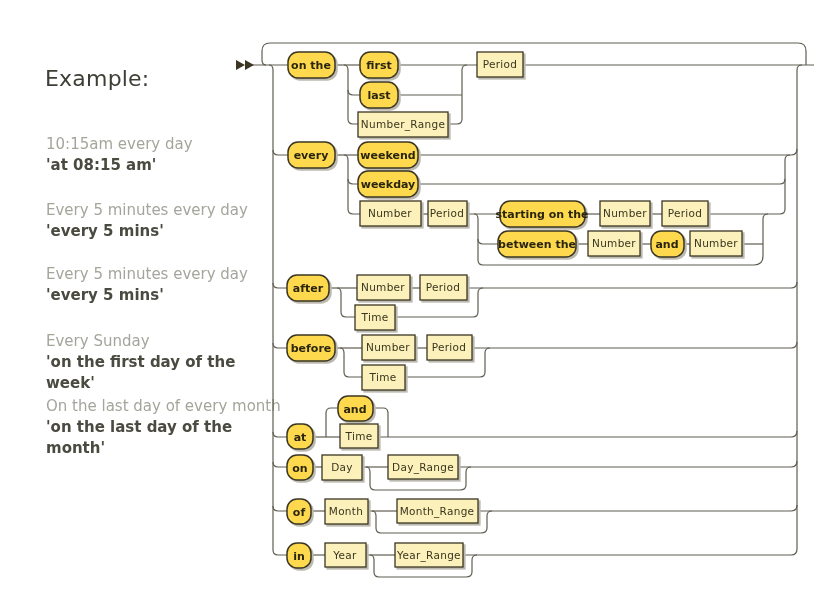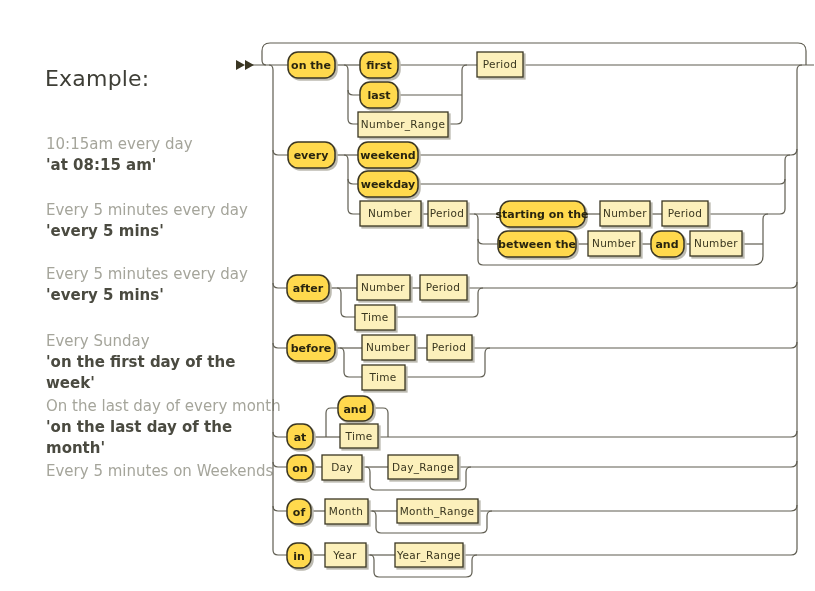--- a/index.html
+++ b/index.html
@@ -47,7 +47,6 @@
       <div class="expr">'on the first day of the week'</div>
     </div>
     <div class="ex" style="top:445px">
-      <div class="desc">Every 5 minutes on Weekends</div>
     </div>
   </div>
 

